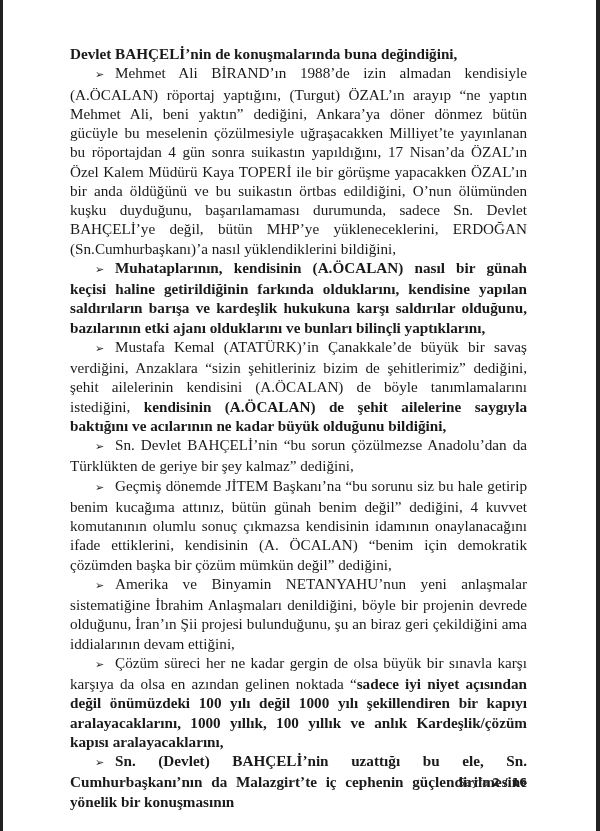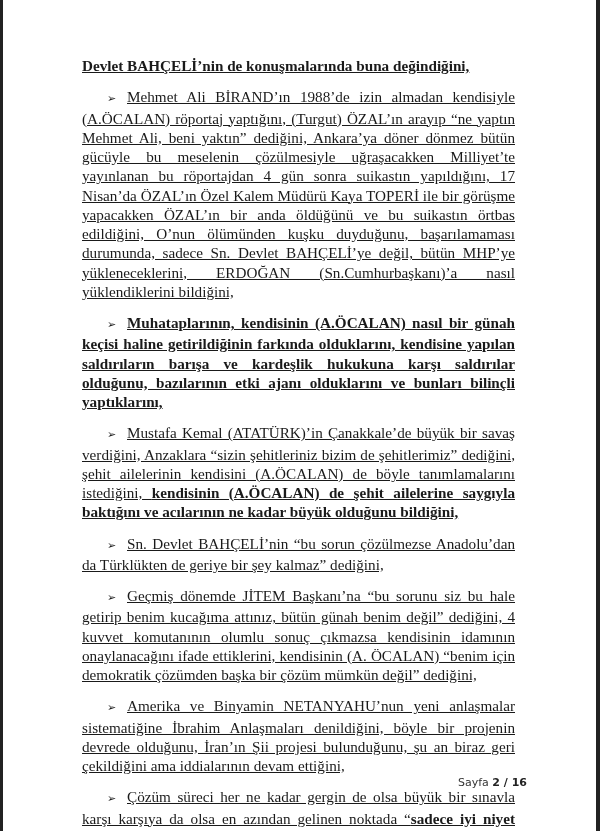--- a/index.html
+++ b/index.html
@@ -22,7 +22,7 @@
       color: #1a1a1a;
       text-align: justify;
     }
-    .page p { margin: 12px; text-decoration: underline; }
+    .page p { margin: 0; }
     .page .item { text-indent: 25px; }
     .arrow { font-family: "DejaVu Sans", sans-serif; font-size: 11px; display: inline-block; width: 20px; text-indent: 0; }
     b { font-weight: bold; }

